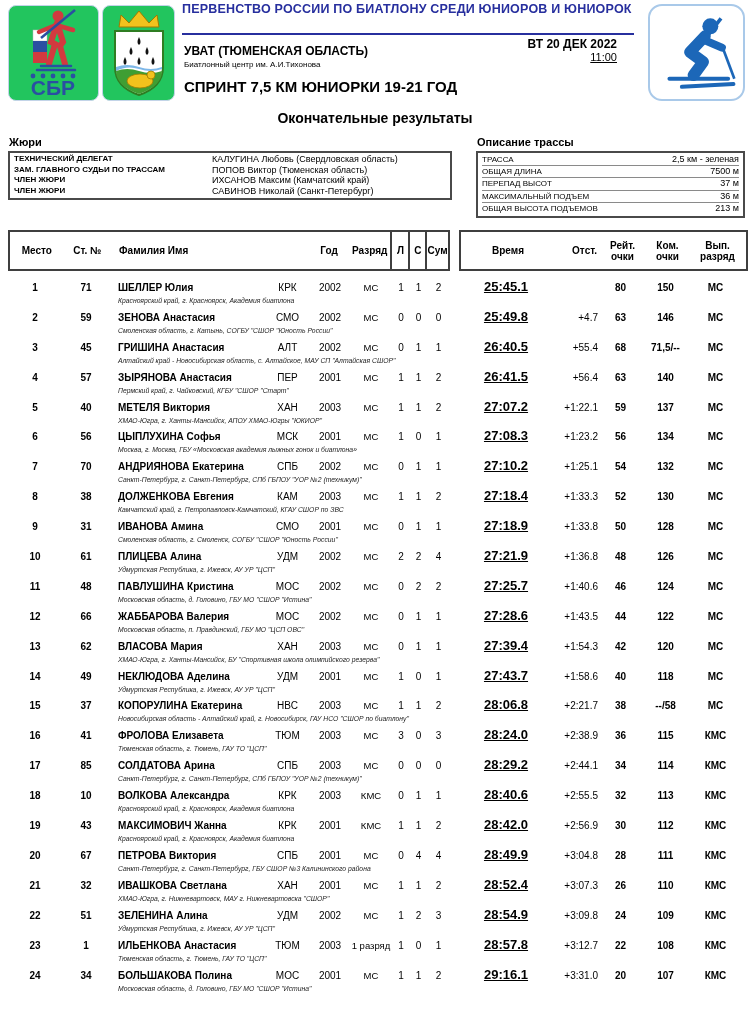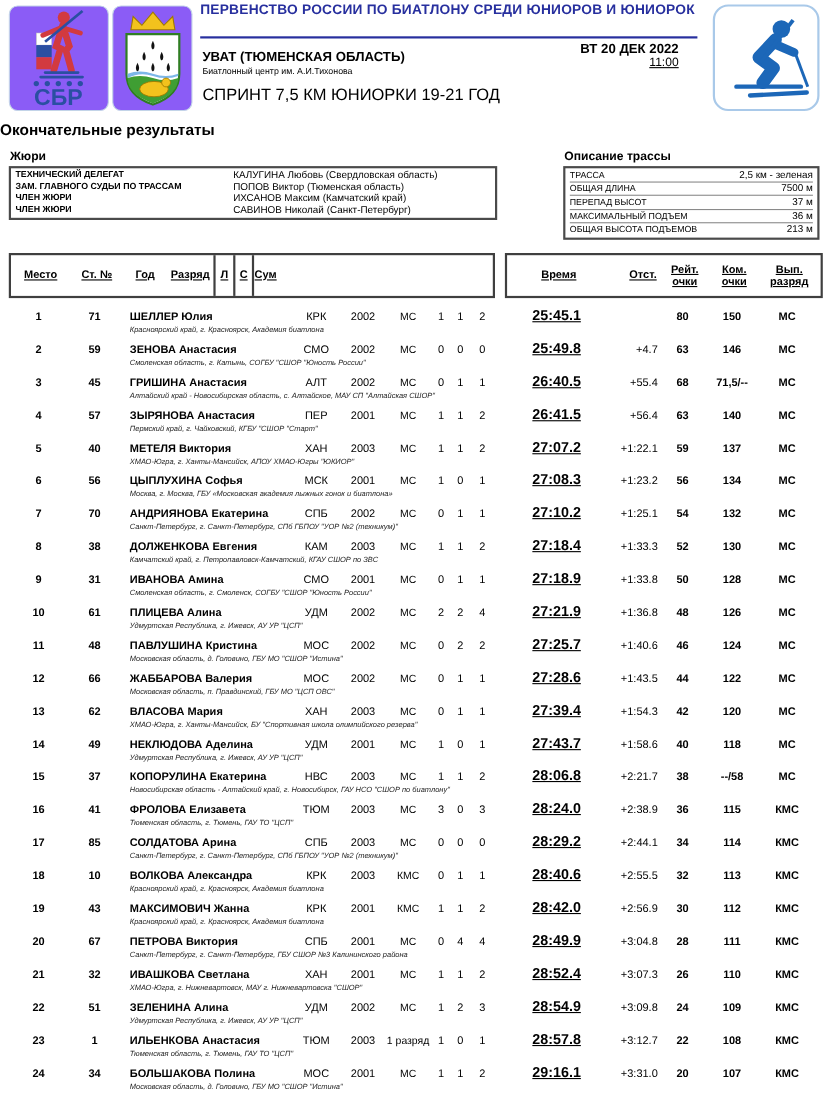--- a/index.html
+++ b/index.html
@@ -18,7 +18,7 @@
   .venue { font-size:12px; font-weight:bold; }
   .venue-sub { font-size:8px; margin-top:2px; }
   .event { font-size:15px; font-weight:normal; margin-top:9px; }
-  .logo-box { position:absolute; top:5px; border:1px solid #c3d4e8; border-radius:8px; background:#8b5cf6; display:flex; align-items:center; justify-content:center; }
+  .logo-box { position:absolute; top:5px; border:1px solid #c3d4e8; border-radius:8px; background:#22c55e; display:flex; align-items:center; justify-content:center; }
   .logo-sbr { left:8px; width:91px; height:96px; }
   .logo-crest { left:102px; width:73px; height:96px; }
   .logo-picto { position:absolute; left:648px; top:4px; width:97px; height:97px; border:2px solid #a9c9e9; border-radius:14px; display:flex; align-items:center; justify-content:center; color:var(--pictogram-blue); }

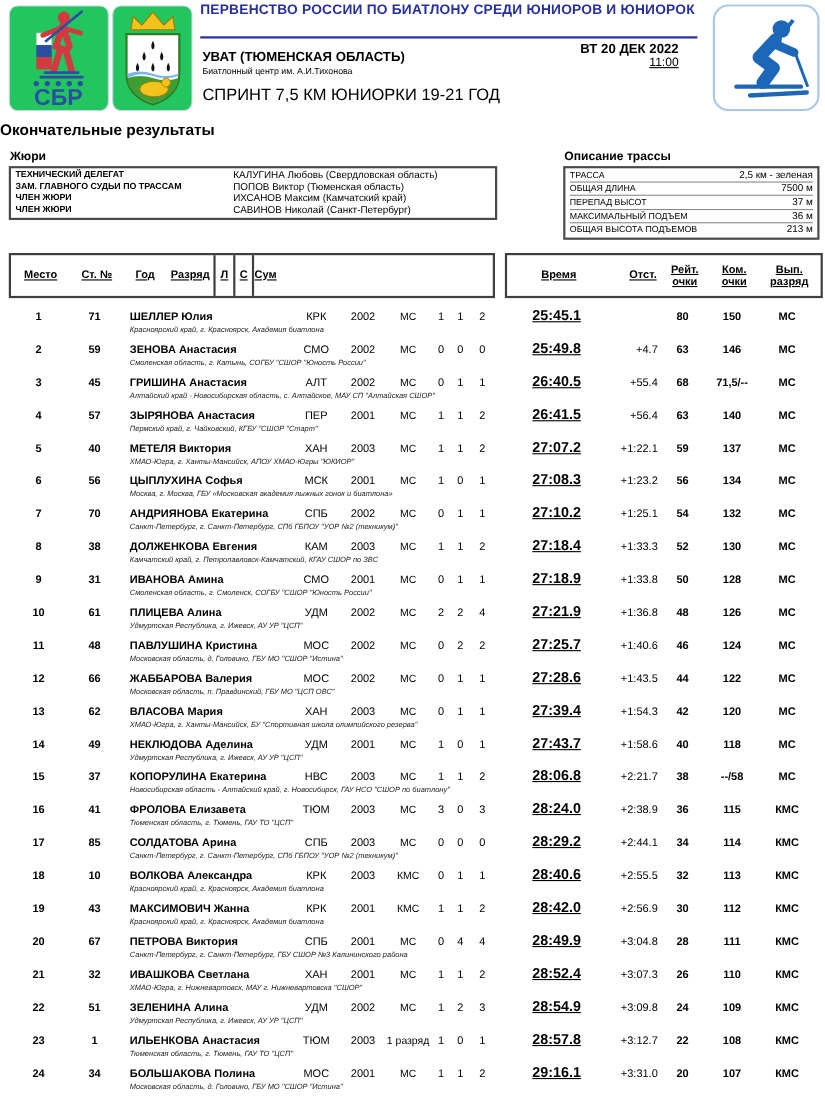--- a/index.html
+++ b/index.html
@@ -17,7 +17,7 @@
   .venue-block { position:absolute; left:184px; top:44px; }
   .venue { font-size:12px; font-weight:bold; }
   .venue-sub { font-size:8px; margin-top:2px; }
-  .event { font-size:15px; font-weight:normal; margin-top:9px; }
+  .event { font-size:15px; font-weight:bold; margin-top:9px; }
   .logo-box { position:absolute; top:5px; border:1px solid #c3d4e8; border-radius:8px; background:#22c55e; display:flex; align-items:center; justify-content:center; }
   .logo-sbr { left:8px; width:91px; height:96px; }
   .logo-crest { left:102px; width:73px; height:96px; }

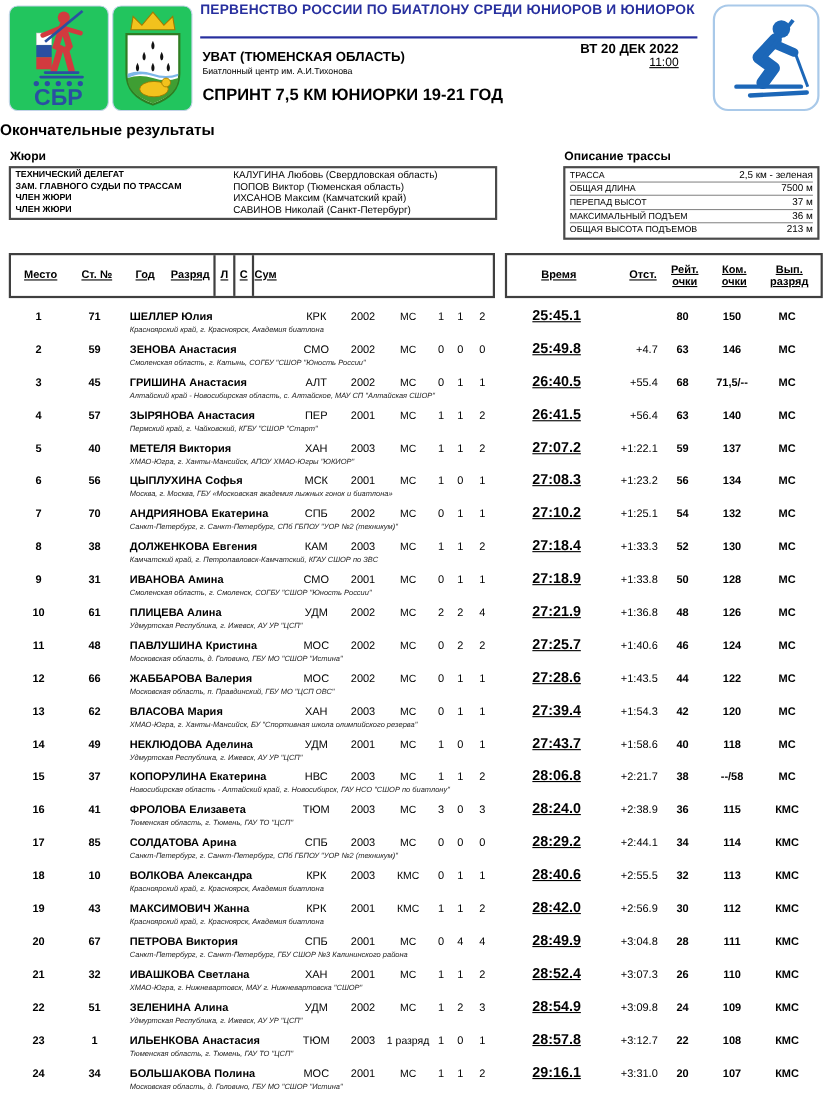--- a/index.html
+++ b/index.html
@@ -24,7 +24,7 @@
   .logo-picto { position:absolute; left:648px; top:4px; width:97px; height:97px; border:2px solid #a9c9e9; border-radius:14px; display:flex; align-items:center; justify-content:center; color:var(--pictogram-blue); }
 
   
-  .subtitle { font-size:14px; font-weight:bold; margin:7px 0 10px; }
+  .subtitle { text-align:center; font-size:14px; font-weight:bold; margin:7px 0 10px; }
 
   
   .info-row { display:flex; margin:0 5px 0 8px; gap:24px; }

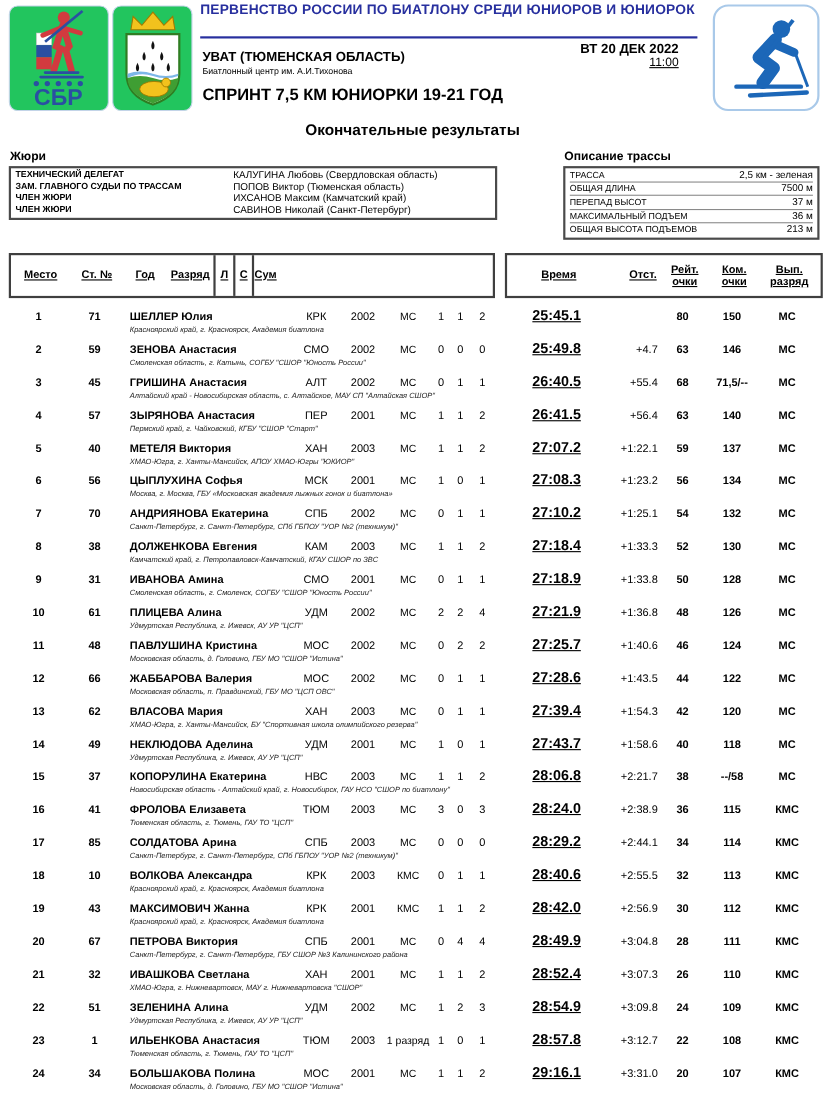--- a/index.html
+++ b/index.html
@@ -29,7 +29,7 @@
   
   .info-row { display:flex; margin:0 5px 0 8px; gap:24px; }
   .info-col.jury { width:444px; }
-  .info-col.course { flex:1;margin-left:36px; }
+  .info-col.course { flex:1; }
   .info-col h3 { font-size:11px; font-weight:bold; margin:0 0 3px 1px; }
   .info-box { border:2px solid #4a4a4a; padding:1px 4px 2px; }
   .jury-row { display:flex; line-height:10.6px; }

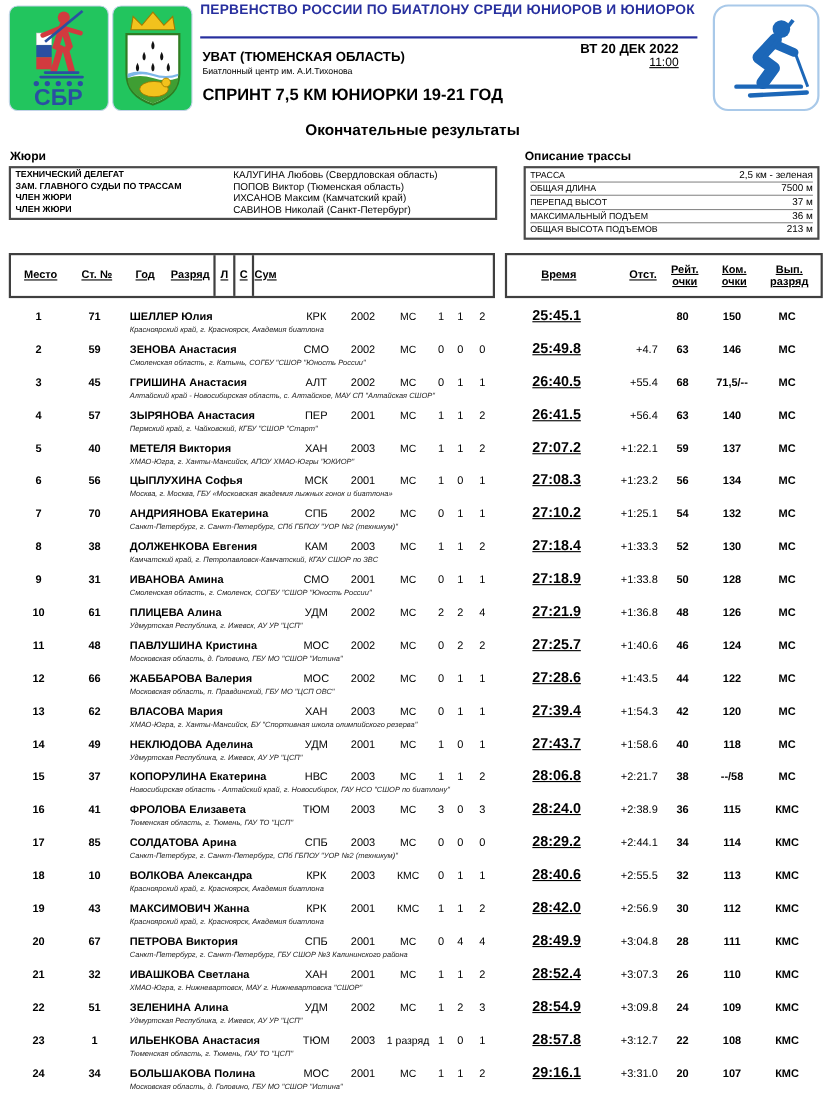--- a/index.html
+++ b/index.html
@@ -41,7 +41,7 @@
   .course-value { font-size:9px; text-align:right; }
 
   
-  .table-head { display:flex; margin:12px 2px 0 8px; gap:9px; height:41px;text-decoration:underline; }
+  .table-head { display:flex; margin:12px 2px 0 8px; gap:9px; height:41px; }
   .th-box { border:2px solid #3f3f3f; display:flex; align-items:stretch; }
   .th-box.left { width:442px; }
   .th-box.right { flex:1; }

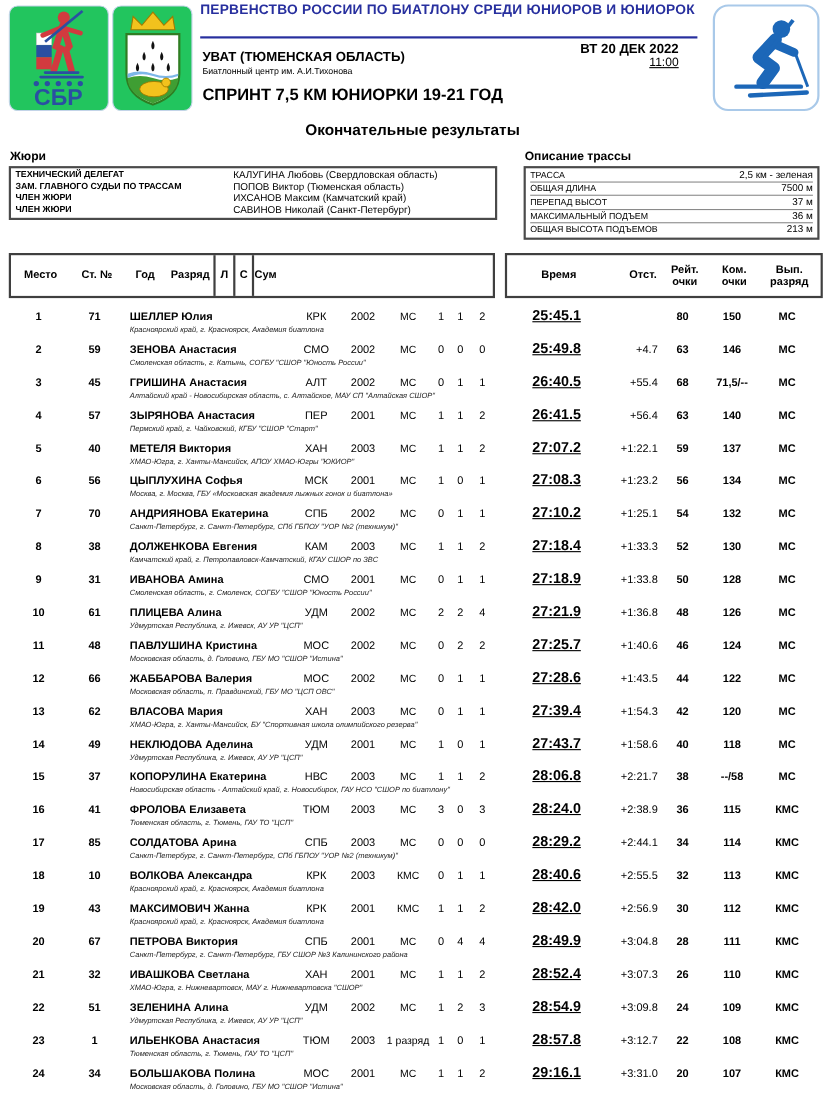--- a/index.html
+++ b/index.html
@@ -211,6 +211,7 @@
     <div class="th-box left">
       <div class="th place">Место</div>
       <div class="th bib">Ст. №</div>
+      <div class="th name">Фамилия Имя</div>
       <div class="th year">Год</div>
       <div class="th rank">Разряд</div>
       <div class="th l">Л</div>

